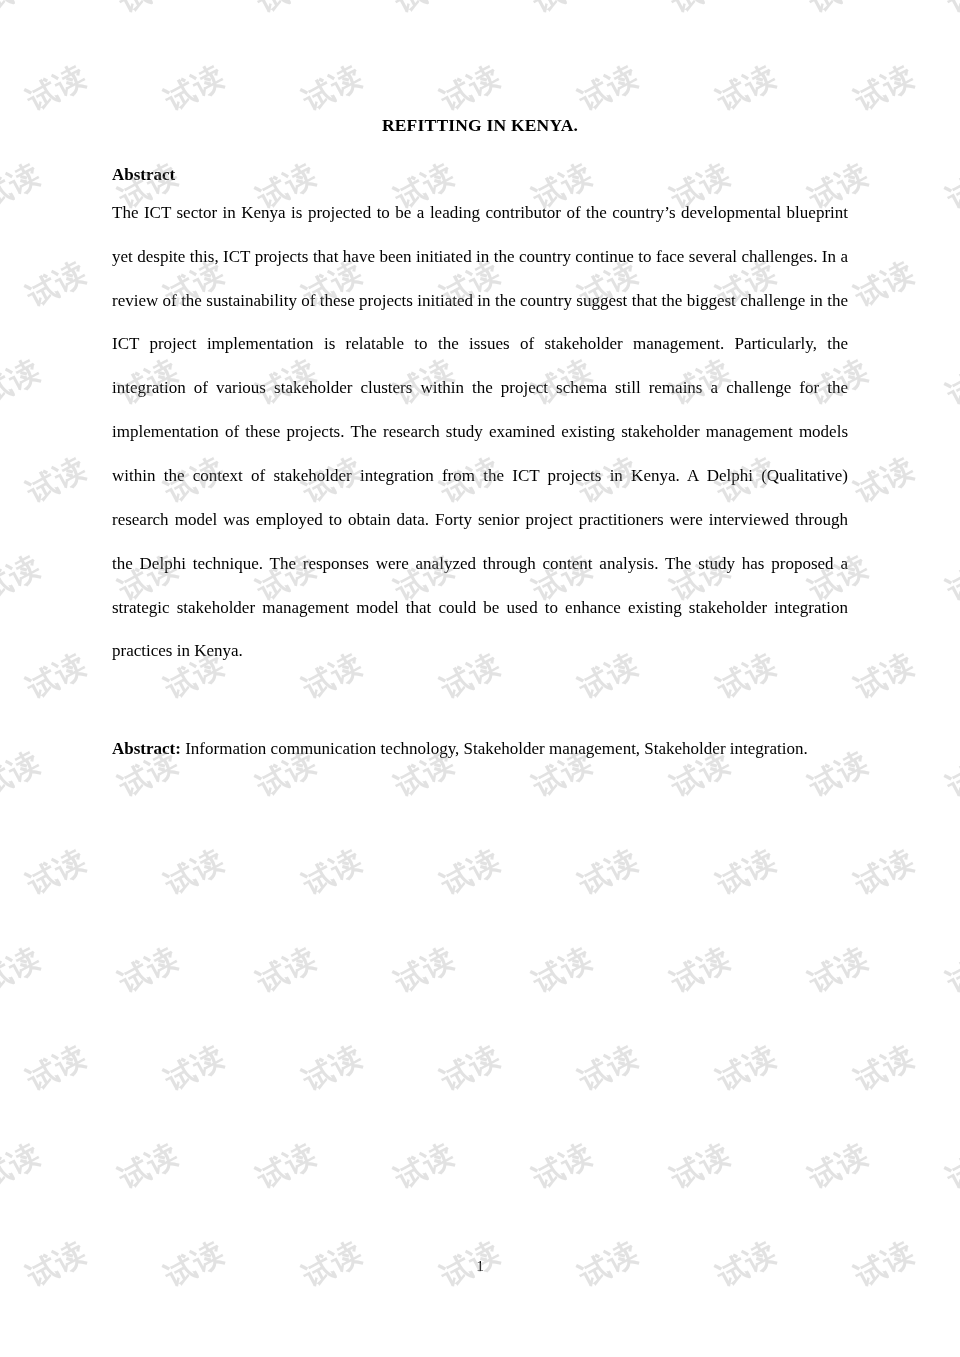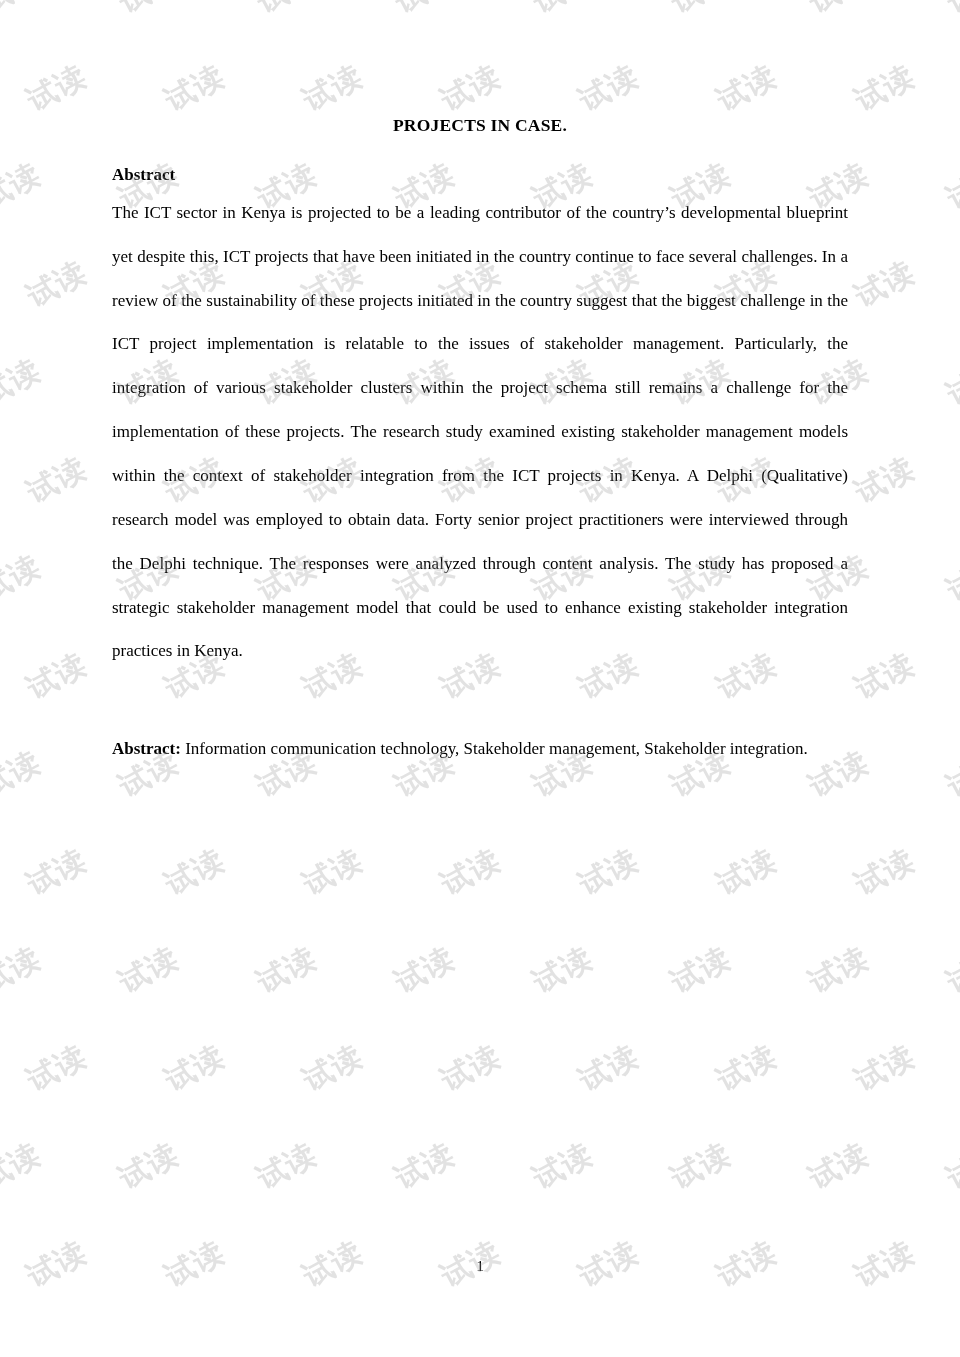--- a/index.html
+++ b/index.html
@@ -90,7 +90,7 @@
   <div class="content">
 
     <h1 class="doc-title">
-      <span class="title-line">PROJECTS IN CASE.</span>
+      <span class="title-line">REFITTING IN KENYA.</span>
     </h1>
 
     <div class="section-heading">Abstract</div>

